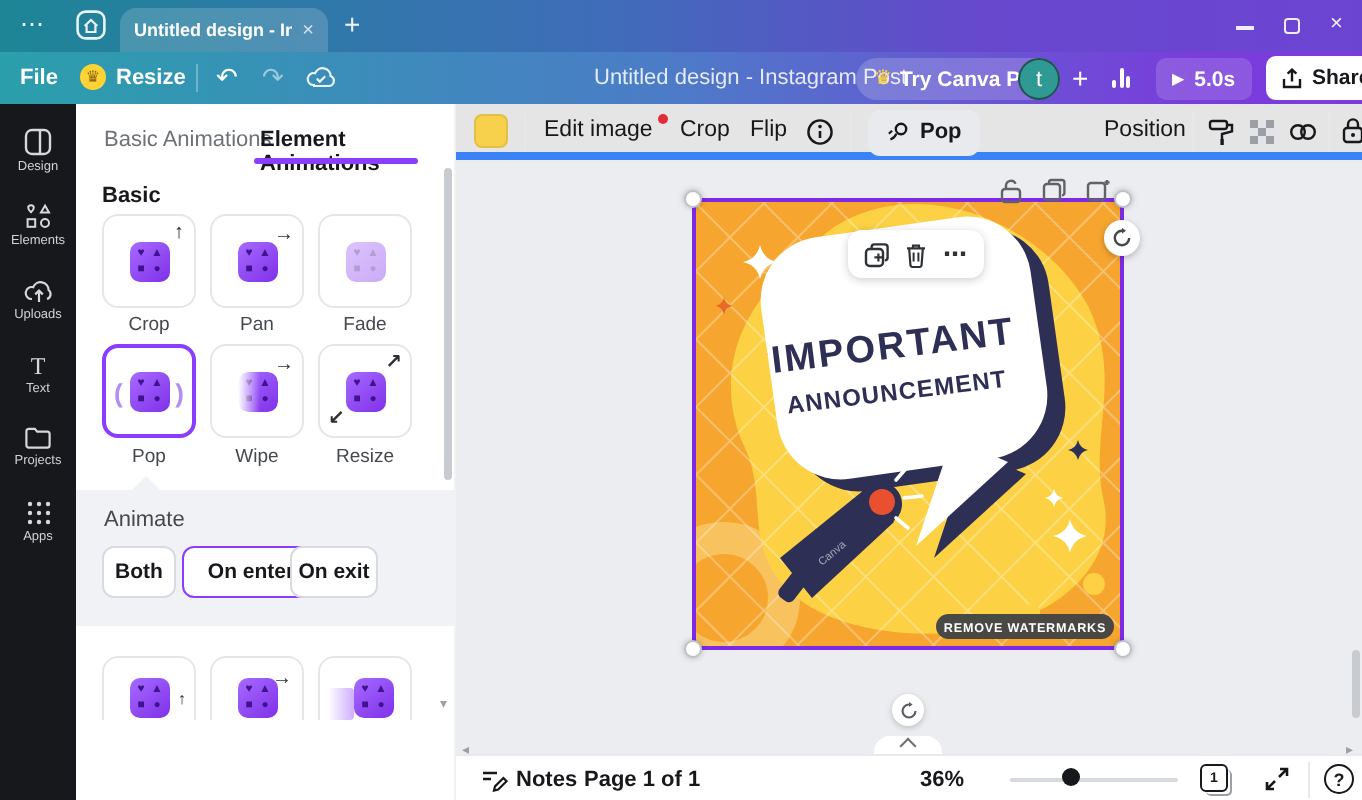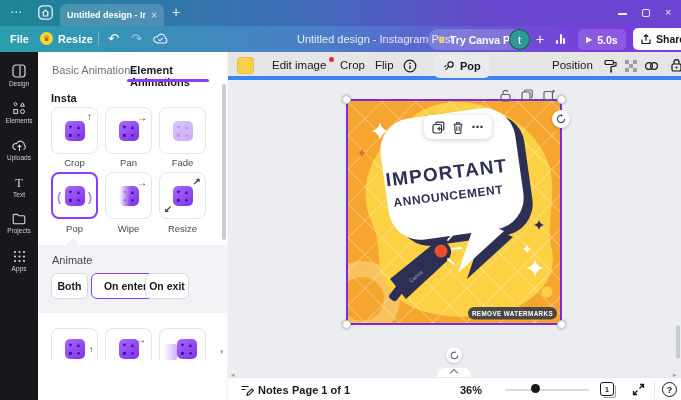--- a/index.html
+++ b/index.html
@@ -255,7 +255,7 @@
     <span class="abs panel-tab active" style="left:92px;top:12px">Element Animations</span>
     <div id="tab-underline" class="abs"></div>
 
-    <span class="abs section-h" style="left:13px;top:40px">Insta</span>
+    <span class="abs section-h" style="left:13px;top:40px">Basic</span>
 
     <div class="anim-card" style="left:13px;top:55px">
       <div class="anim-icon">

